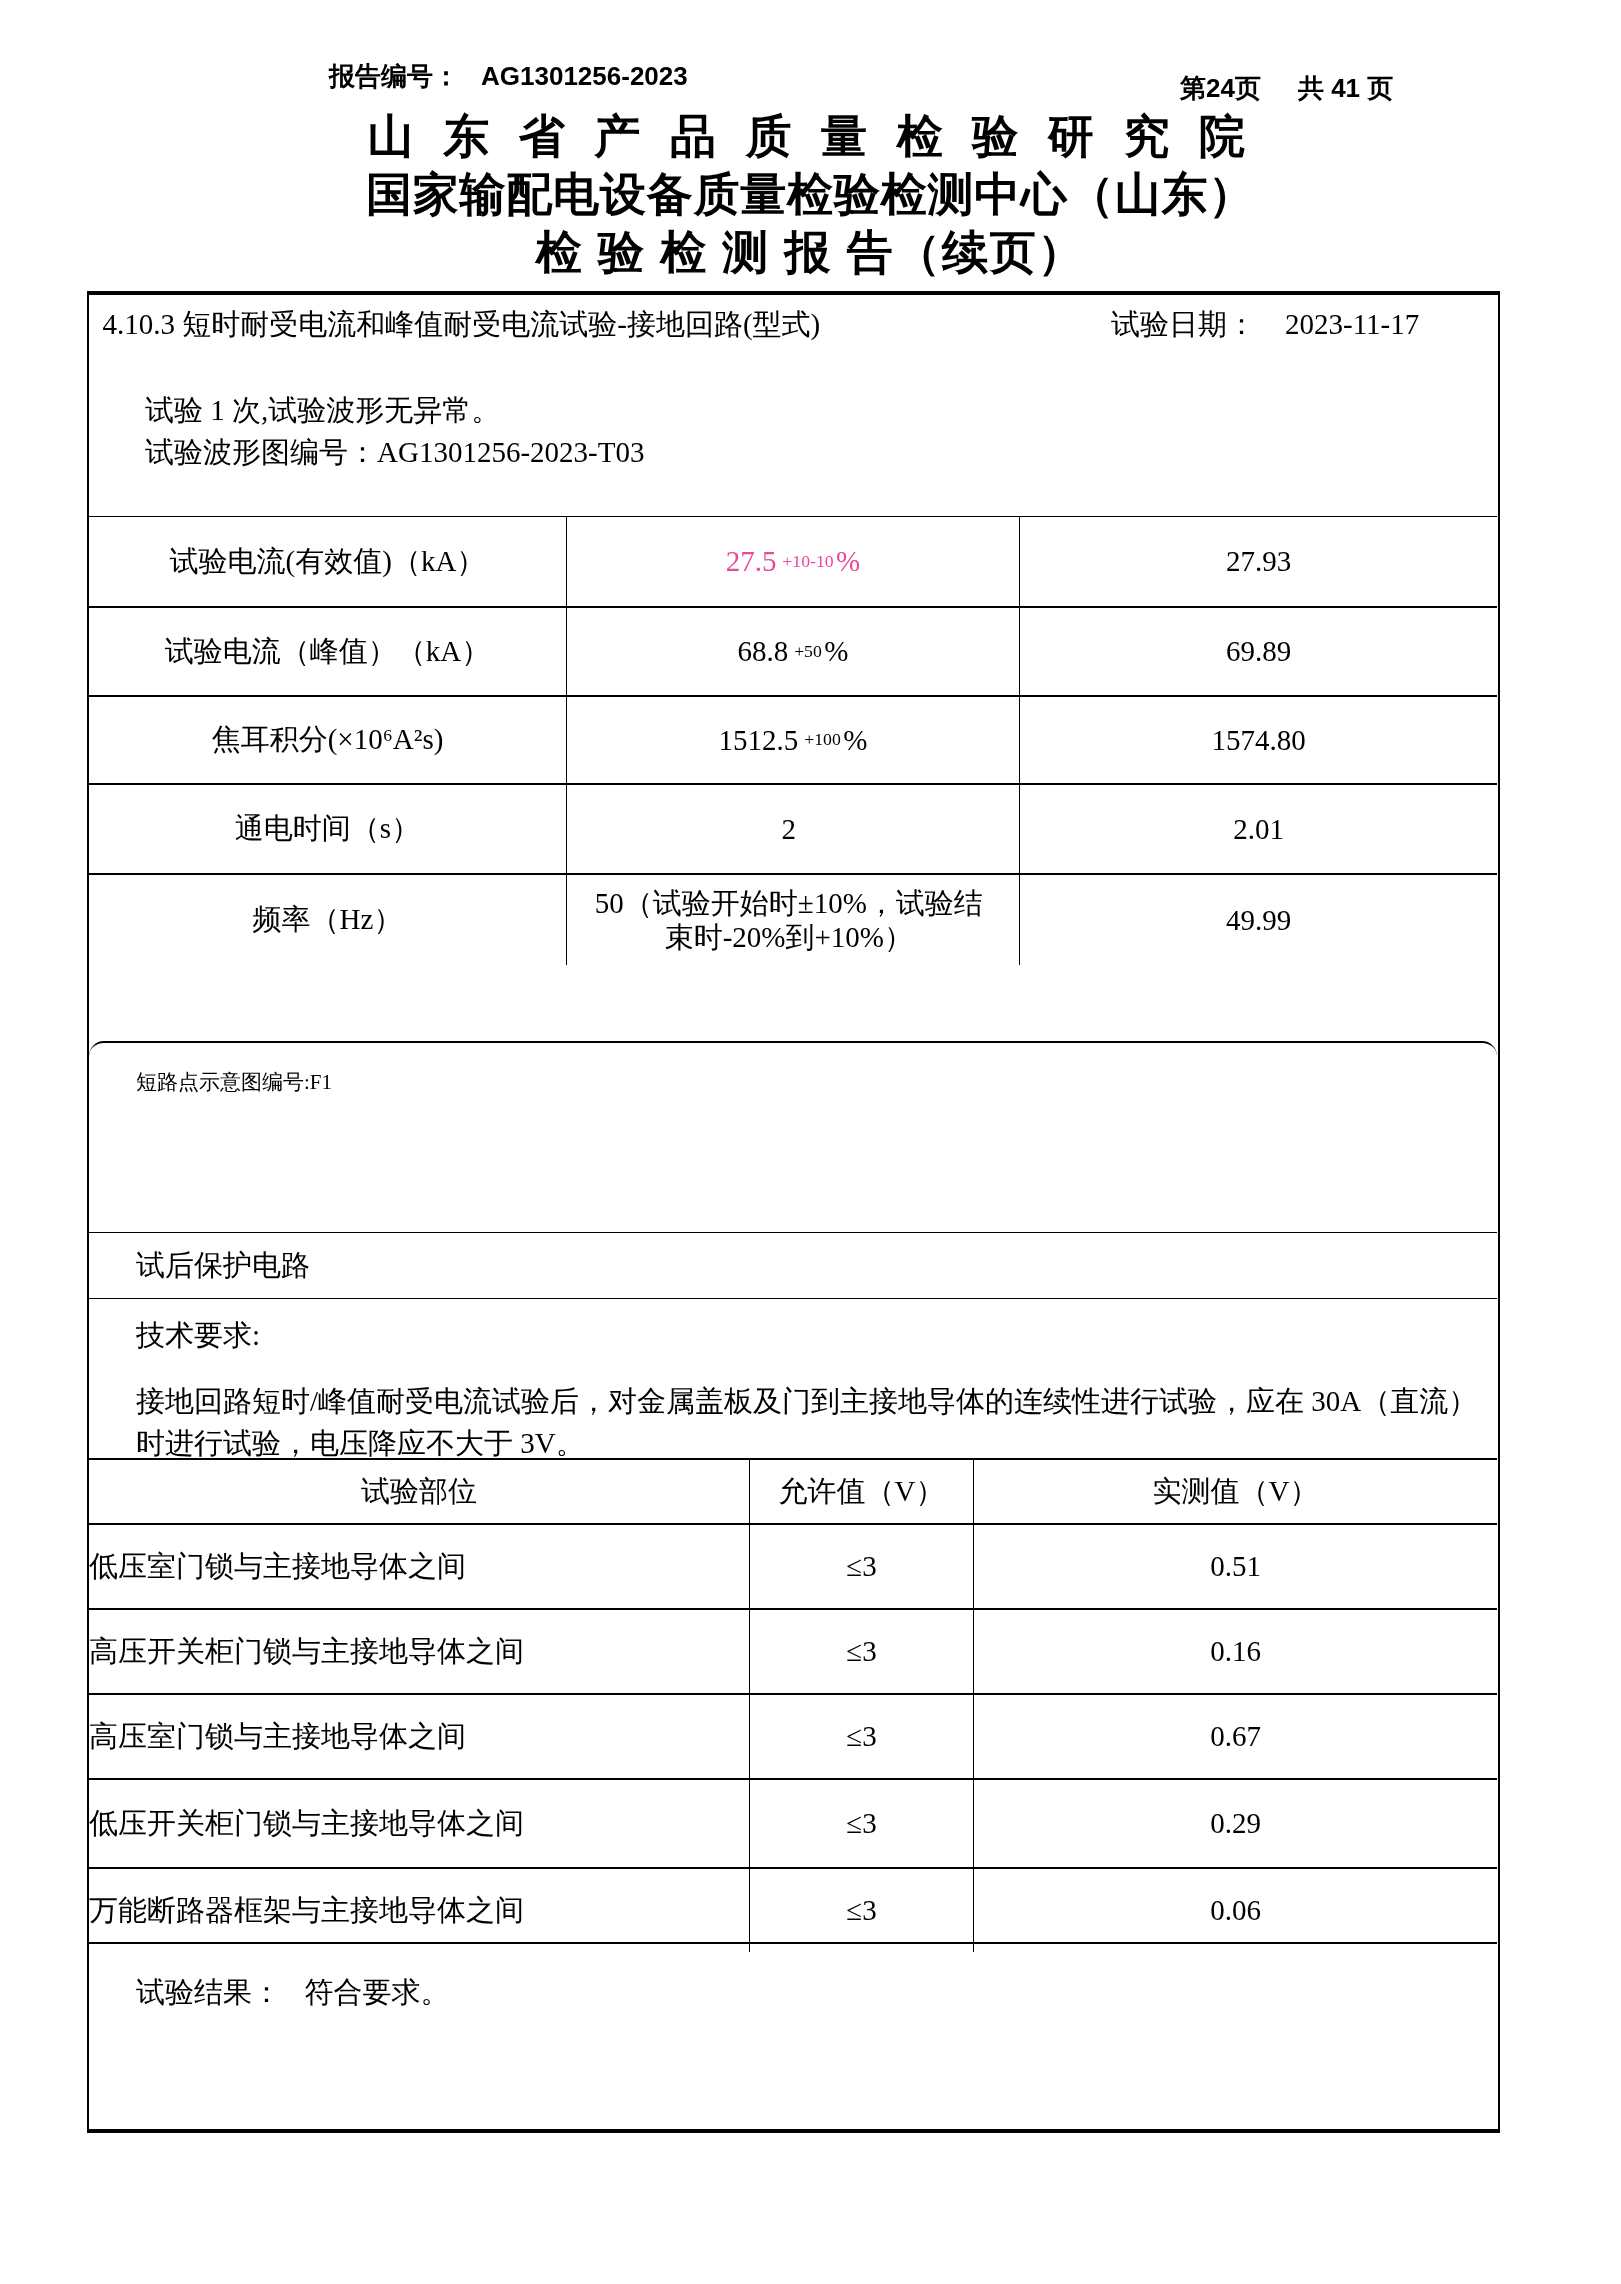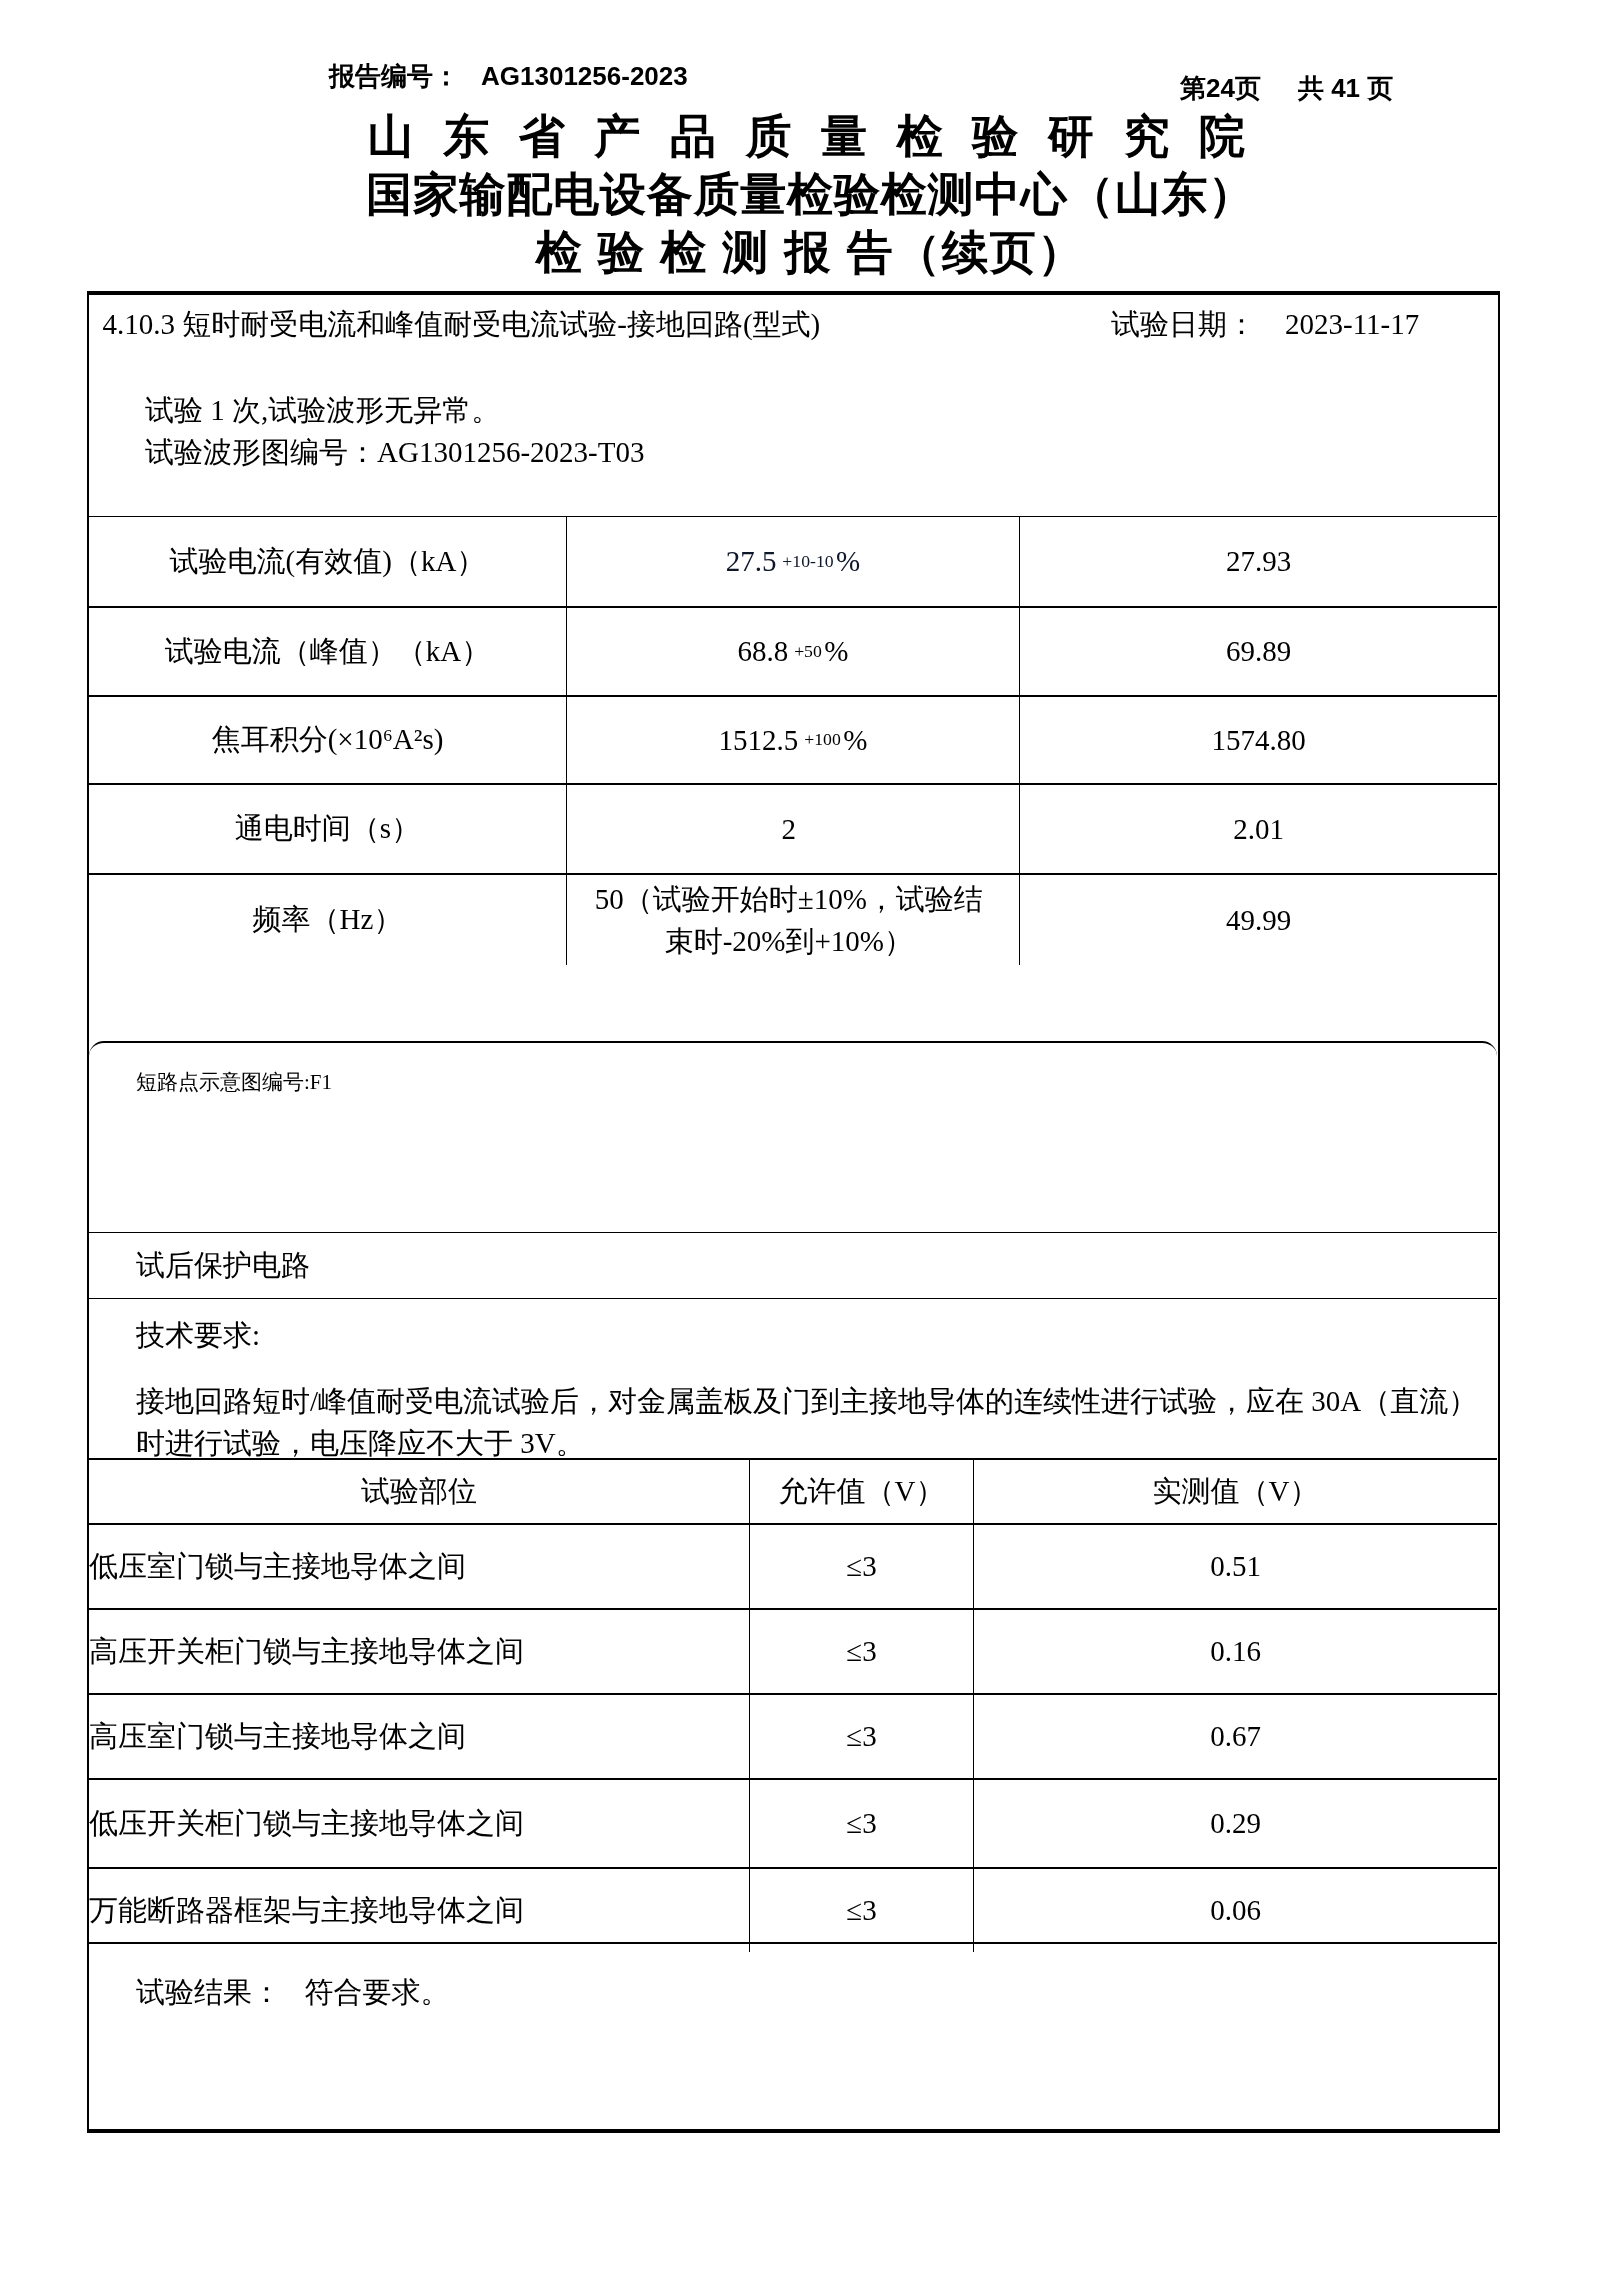--- a/index.html
+++ b/index.html
@@ -61,7 +61,7 @@
     font-size:17.7px;line-height:1.1;margin:0 2.5px 0 5.9px;text-align:left;
   }
   .spec .suffix{font-size:29px;}
-  .muted{color:#0f172a;}
+  .muted{color:#ec4899;}
   .freq .base{display:inline-block;line-height:42px;padding:0 15px;}
 
   

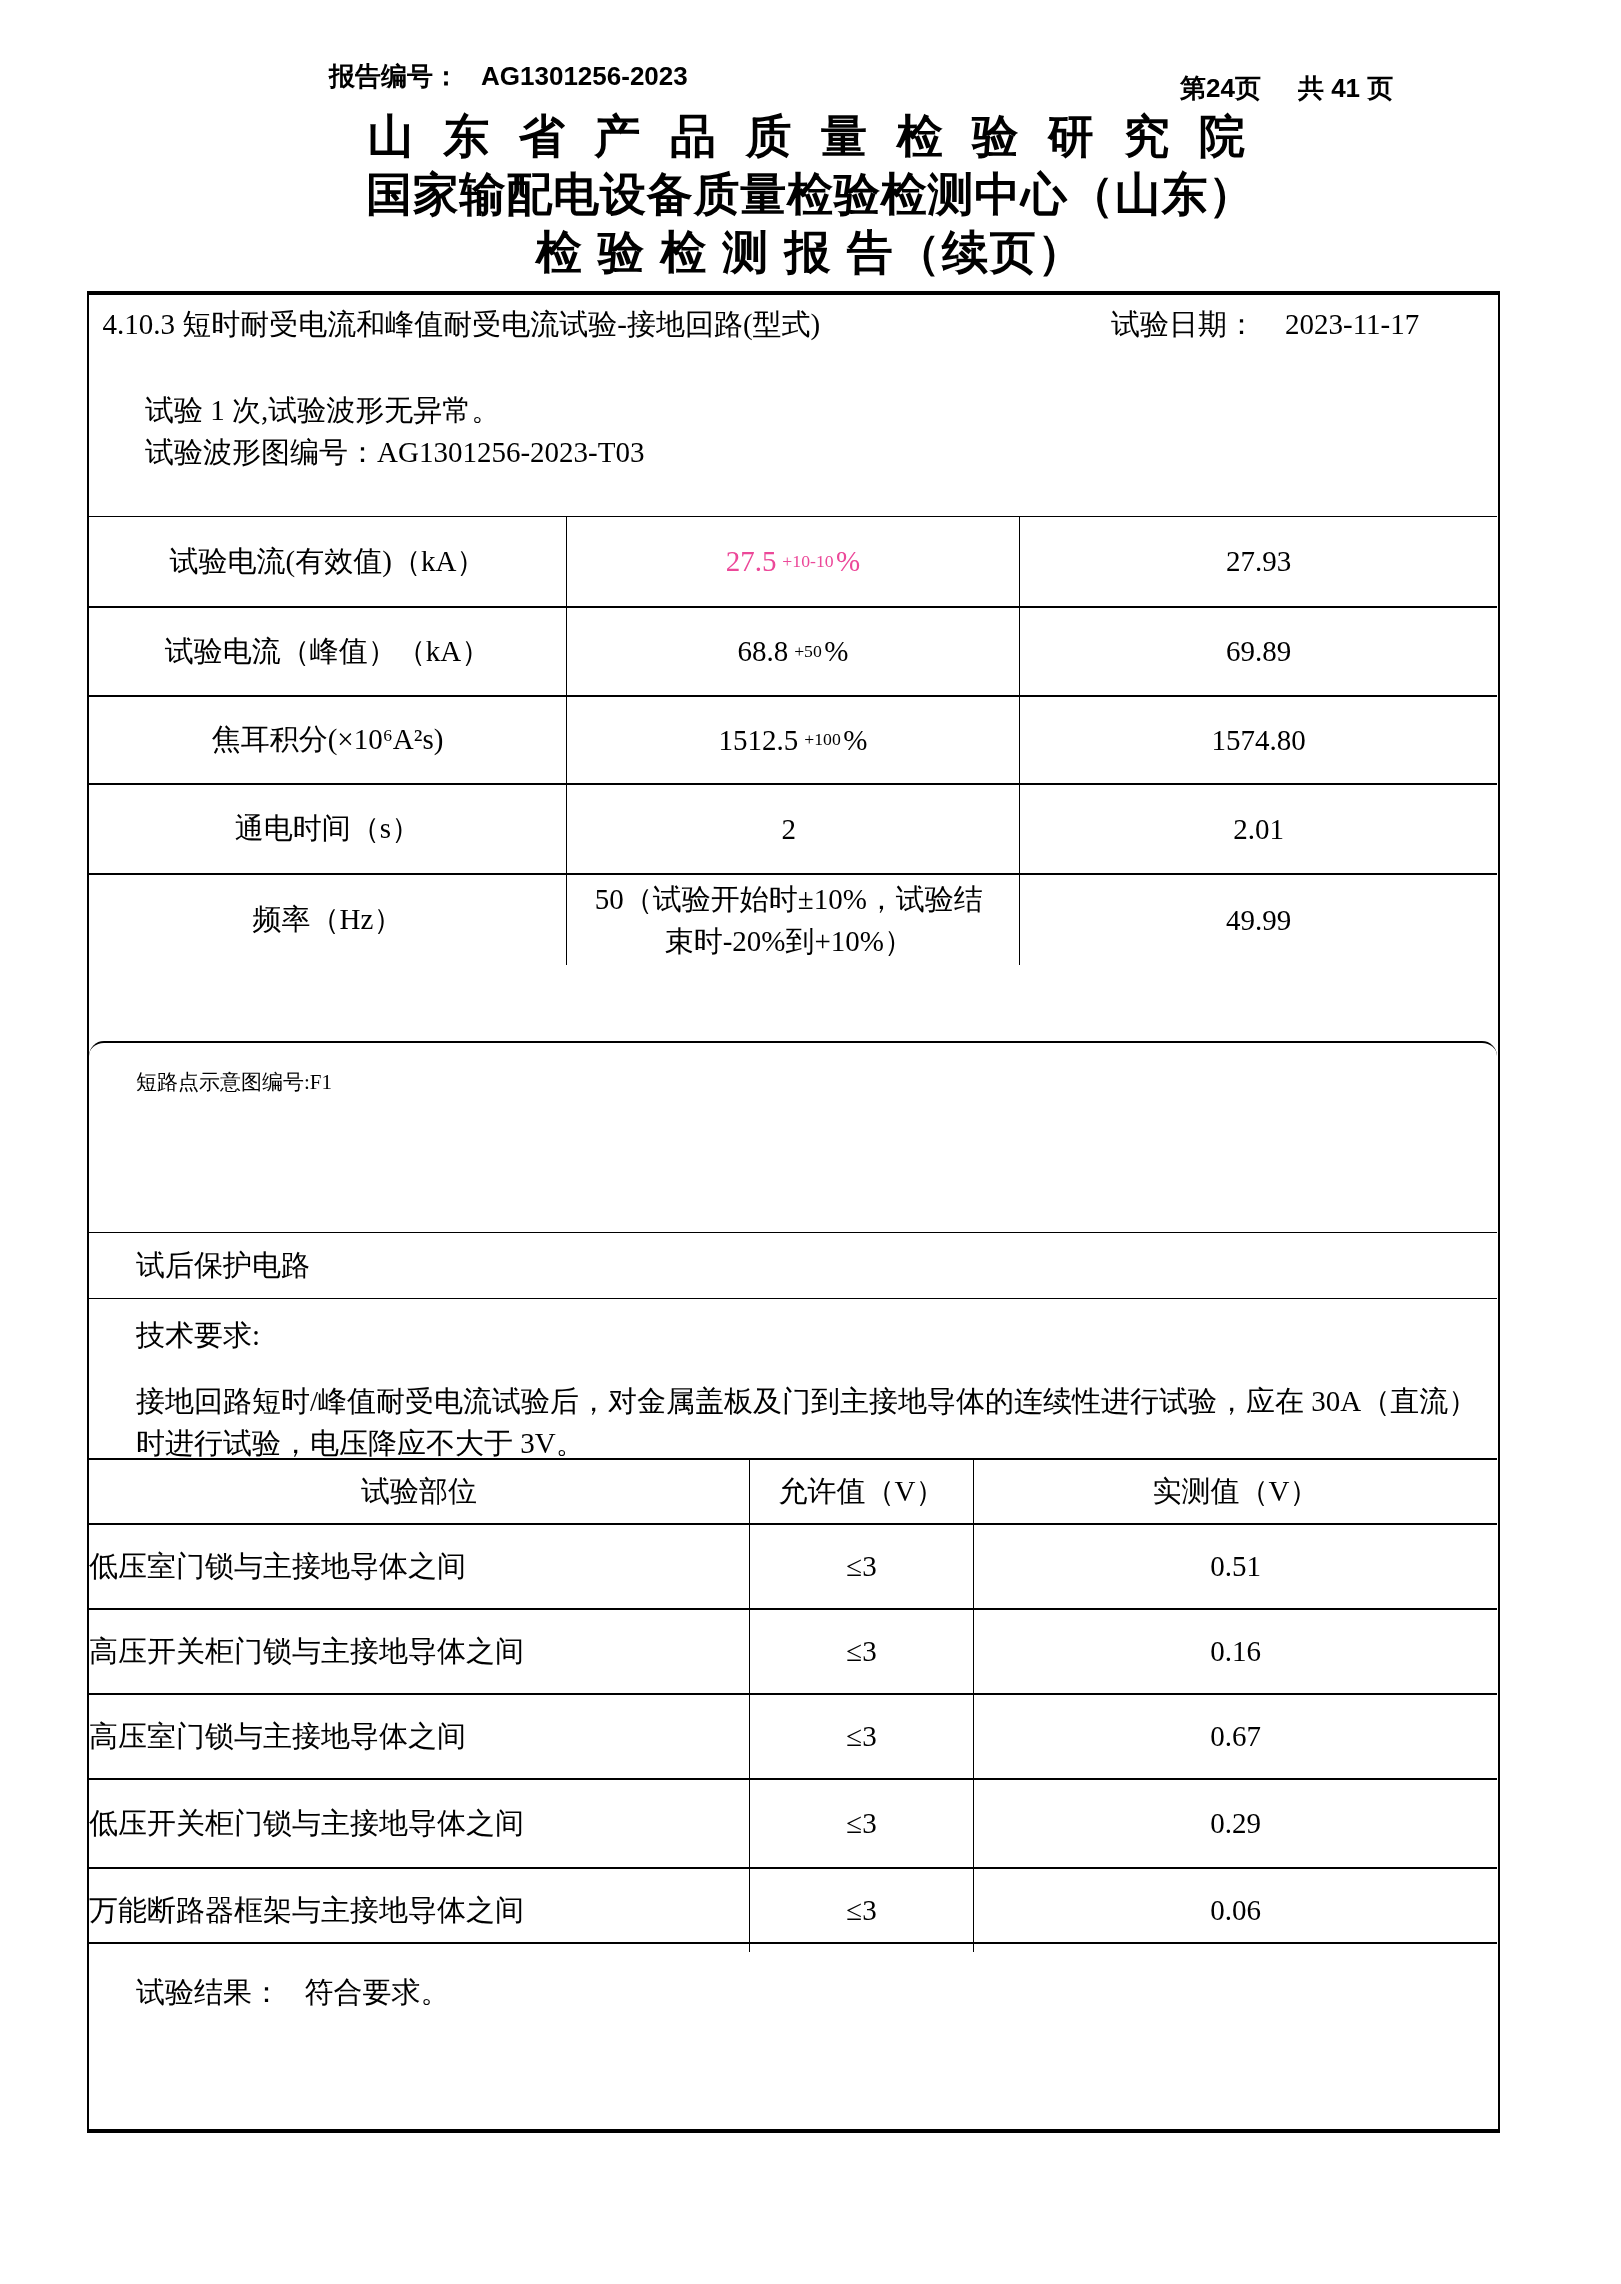--- a/index.html
+++ b/index.html
@@ -62,7 +62,7 @@
   }
   .spec .suffix{font-size:29px;}
   .muted{color:#ec4899;}
-  .freq .base{display:inline-block;line-height:42px;padding:0 15px;}
+  .freq .base{display:inline-block;line-height:34px;padding:0 15px;}
 
   
   .row-sketch{position:absolute;top:746px;left:0;width:1408px;height:192px;

